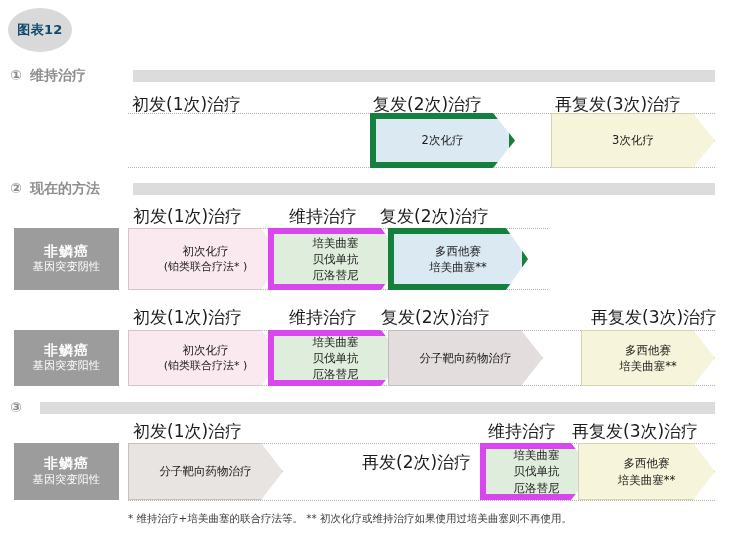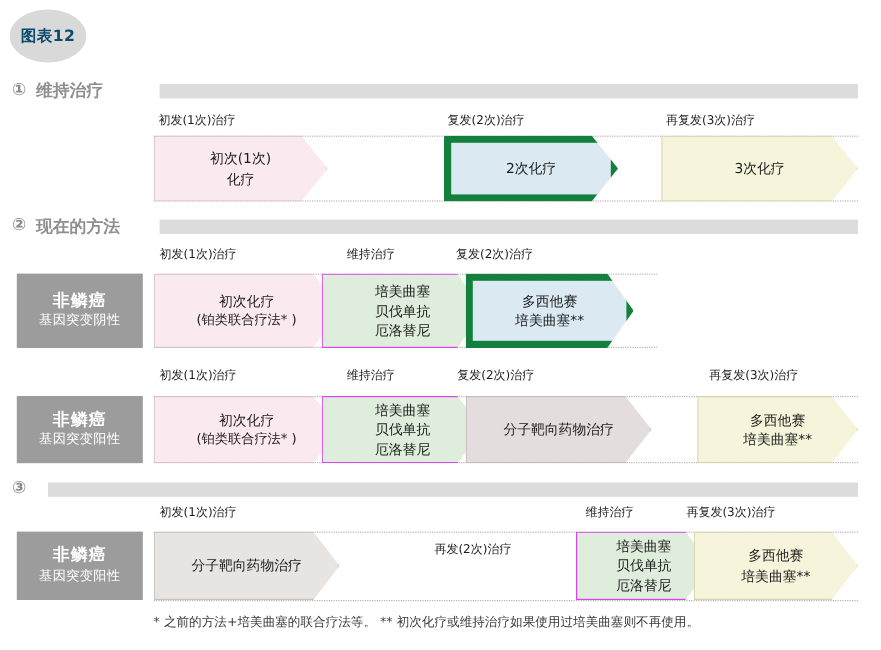--- a/index.html
+++ b/index.html
@@ -44,7 +44,7 @@
   
   .col-head {
     position: absolute;
-    font-size: 10px; color: #1b1b1b;
+    font-size: 17px; color: #1b1b1b;
     white-space: nowrap; font-weight: 500;
   }
 

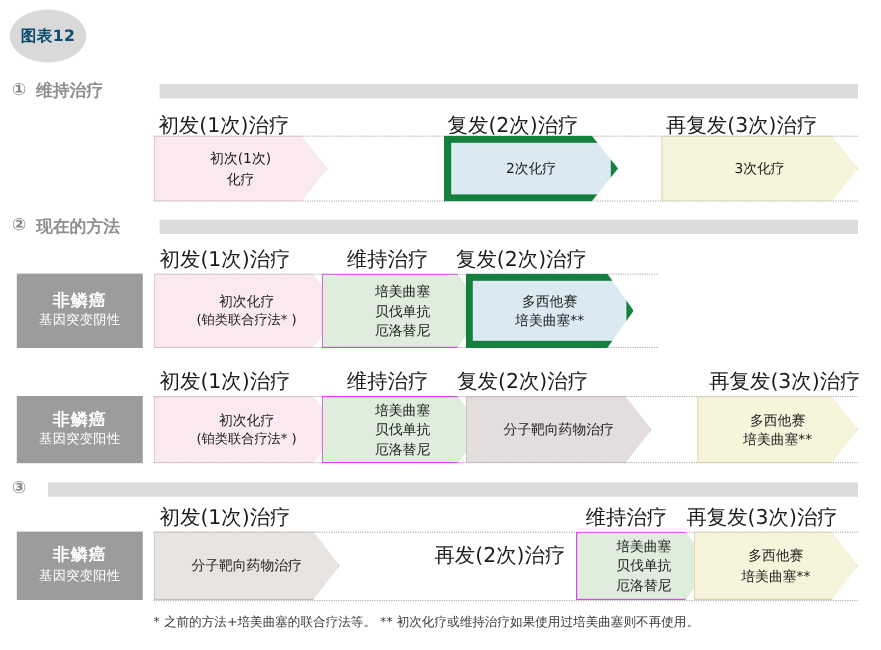--- a/index.html
+++ b/index.html
@@ -117,10 +117,6 @@
   <div class="dotline" style="left:128px; top:113px; width:587px;"></div>
   <div class="dotline" style="left:128px; top:167px; width:587px;"></div>
 
-  <div class="arrow chev a-pink" style="left:128px; top:113px; width:145px; height:55px;">
-    <span class="ln">初次(1次)</span>
-    <span class="ln">化疗</span>
-  </div>
 
   <div class="arrow chev a-blue" style="left:370px; top:113px; width:145px; height:55px;">
     <span class="ln">2次化疗</span>

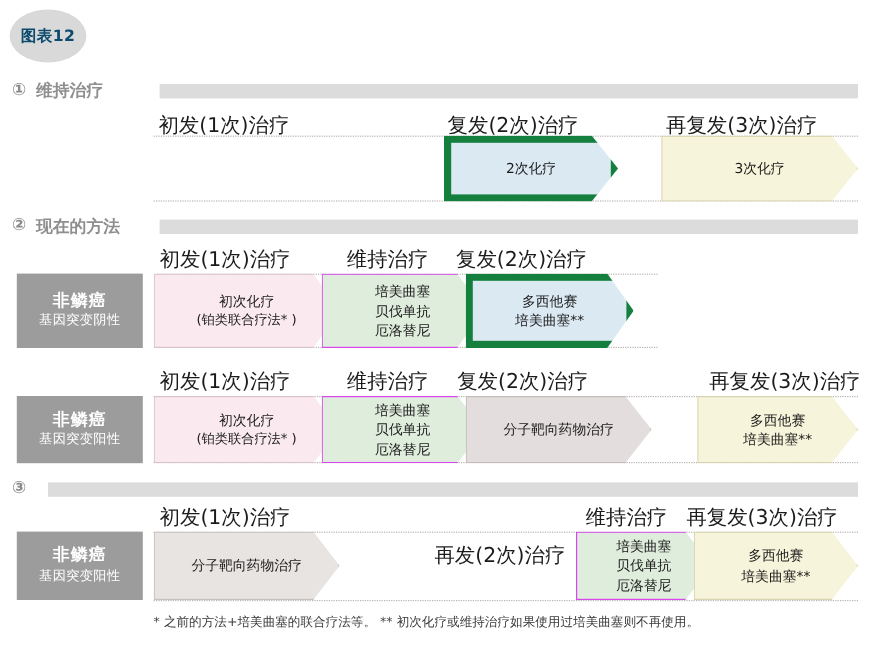--- a/index.html
+++ b/index.html
@@ -75,7 +75,7 @@
   .a-pink   { background: #fae9ee; border: 1px solid #d9c3ca; }
   .a-blue   { background: #dbe9f3; border: 6px solid #15803d; }
   .a-yellow { background: #f6f4da; border: 1px solid #d6d3ae; }
-  .a-green  { background: #dfeddc; border: 1px solid #d946ef; }
+  .a-green  { background: #dfeddc; border: 6px solid #d946ef; }
   .a-gray   { background: #e3dedd; border: 1px solid #c2bcbb; }
   .a-plain  { background: #e8e4e2; border: 1px solid #c6c0be; }
 

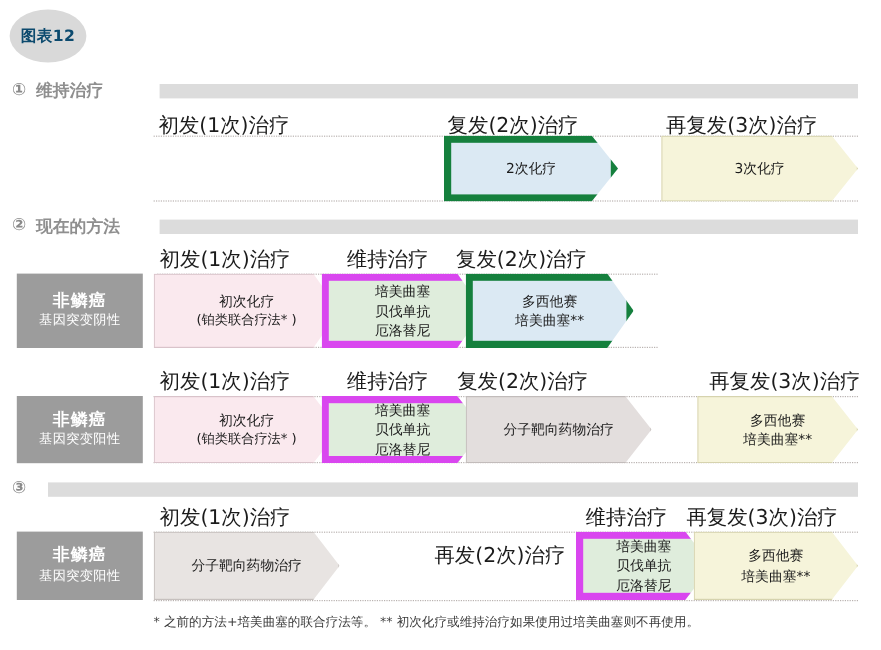--- a/index.html
+++ b/index.html
@@ -220,7 +220,7 @@
     <span class="ln">培美曲塞**</span>
   </div>
 
-  <div class="footnote" style="left:128px; top:512px;">* 之前的方法+培美曲塞的联合疗法等。  ** 初次化疗或维持治疗如果使用过培美曲塞则不再使用。</div>
+  <div class="footnote" style="left:128px; top:512px;">* 维持治疗+培美曲塞的联合疗法等。  ** 初次化疗或维持治疗如果使用过培美曲塞则不再使用。</div>
 
 </div>
 

